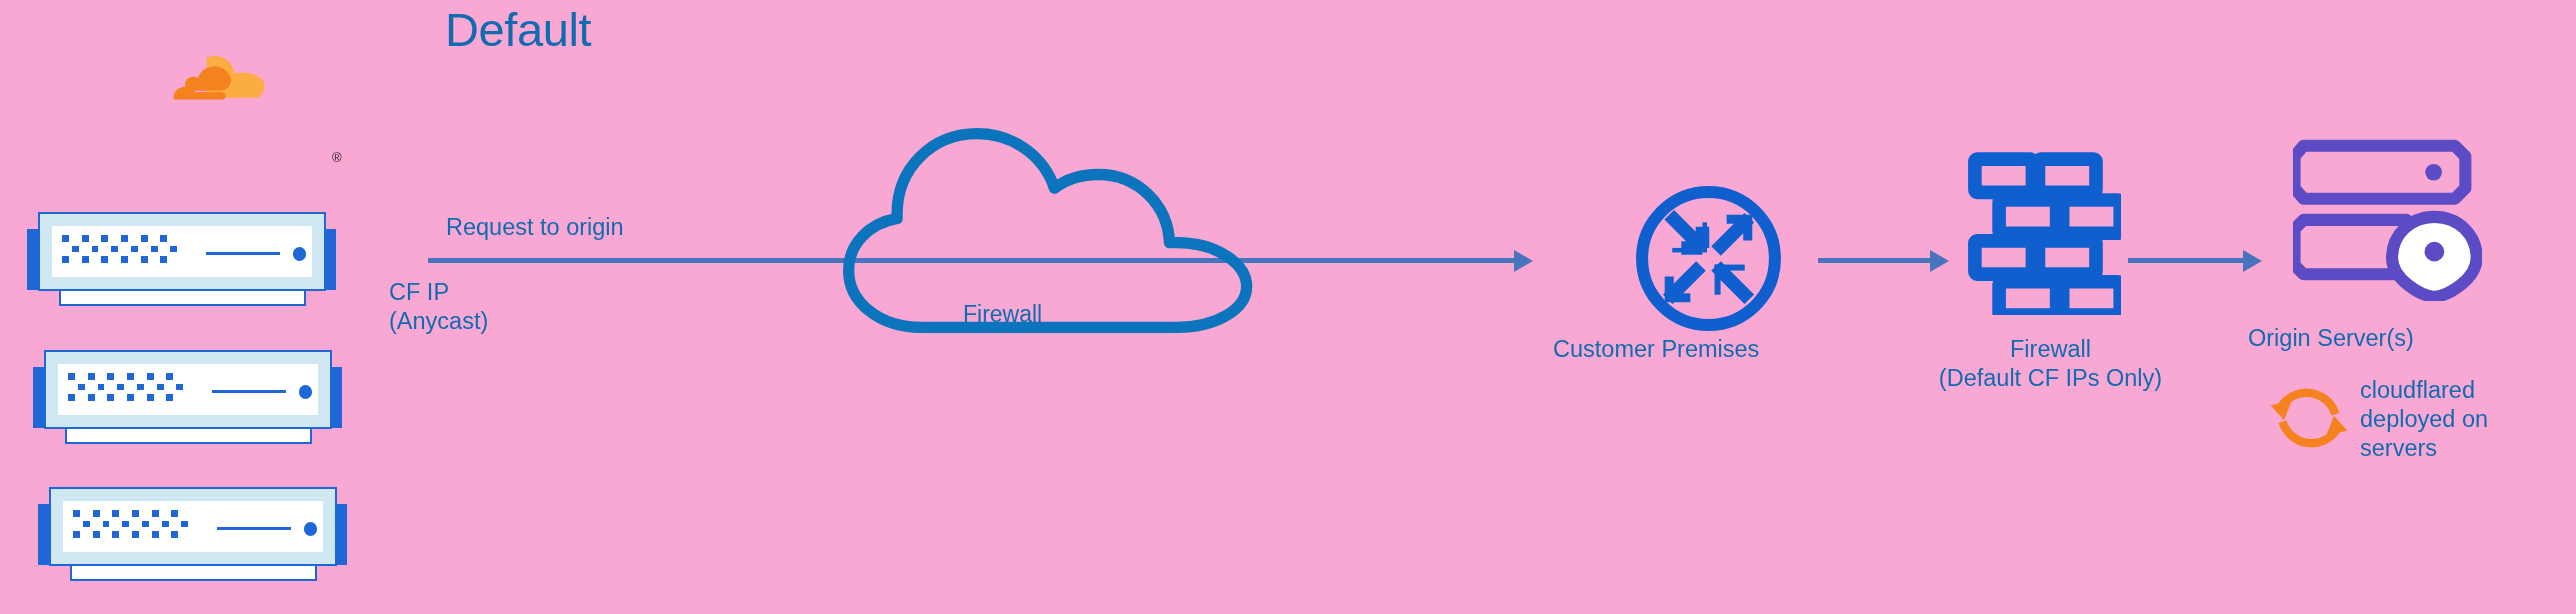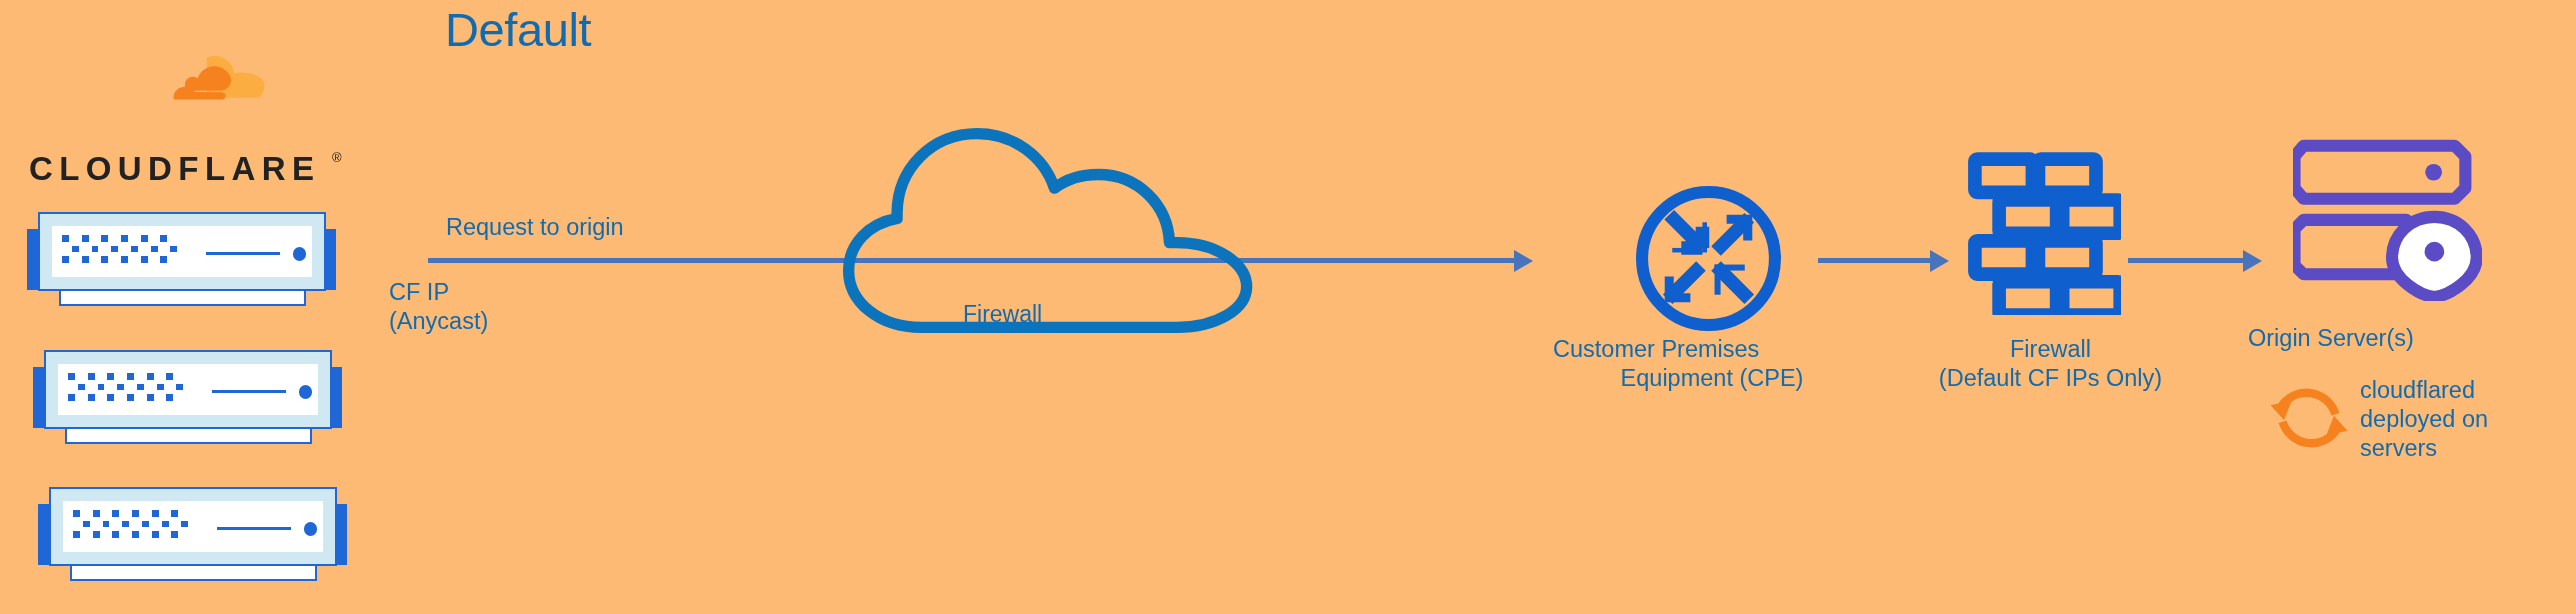--- a/index.html
+++ b/index.html
@@ -15,7 +15,7 @@
     position: relative;
     width: 2576px;
     height: 614px;
-    background: #fdba74;
+    background: #f9a8d4;
     overflow: hidden;
   }
   .abs { position: absolute; }

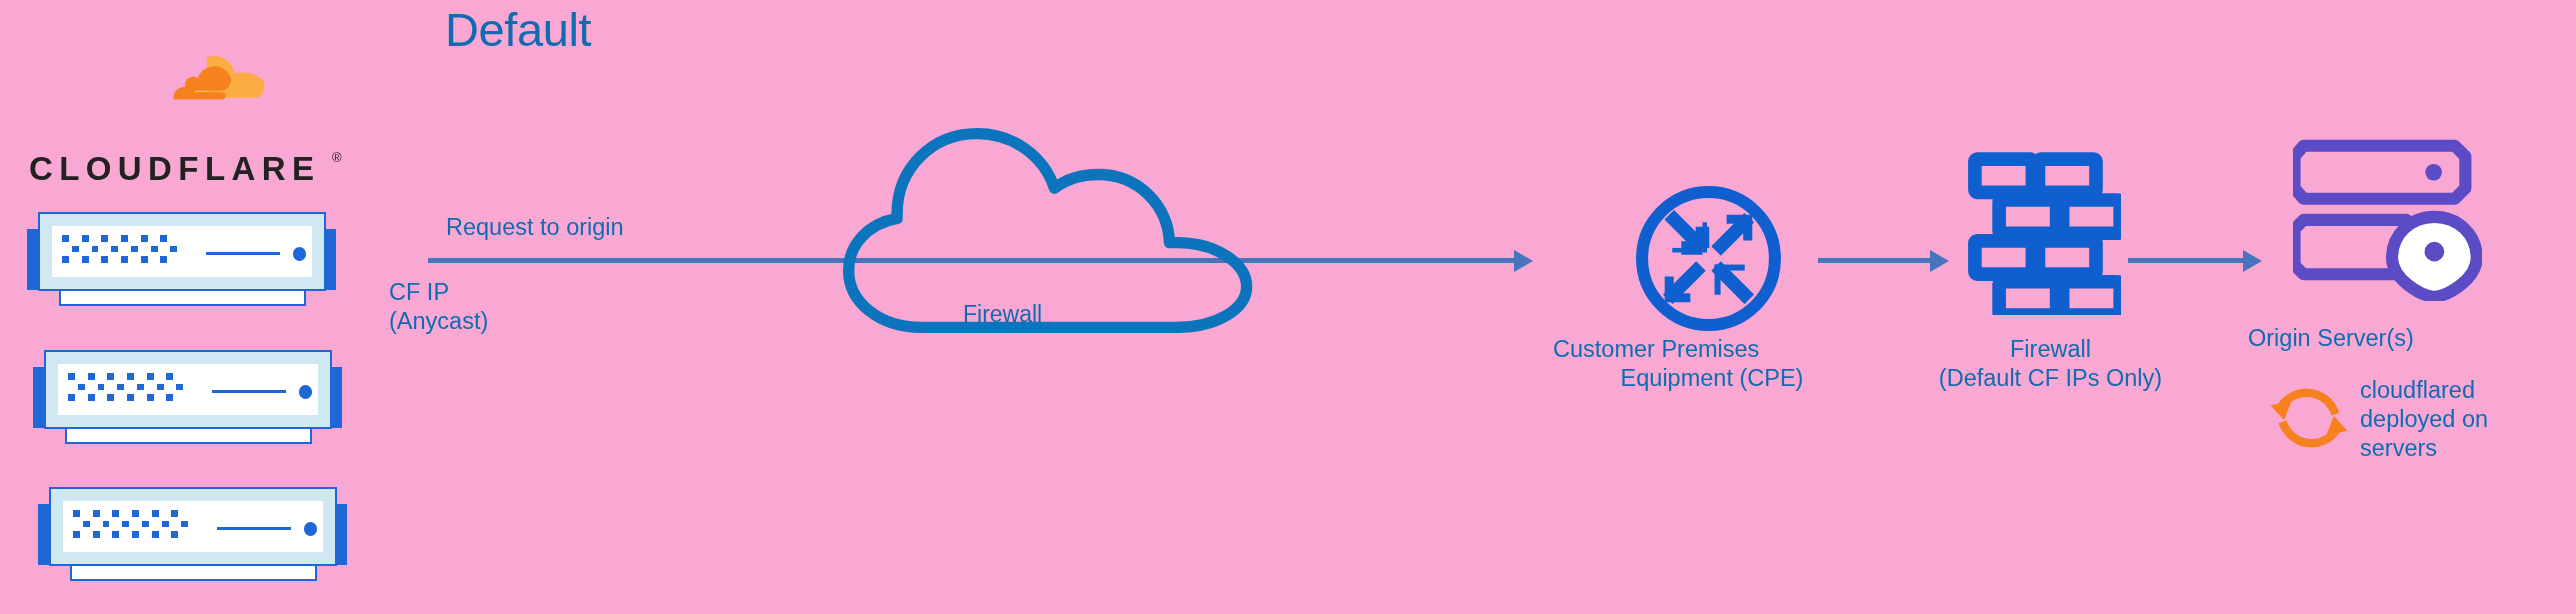--- a/index.html
+++ b/index.html
@@ -170,7 +170,6 @@
       <path fill="#FBAD41" d="M160 36c-3 0-6 .5-8.5 1.4-1.6-13-12.7-23.1-26.2-23.1-3.7 0-7.2.8-10.4 2.2v52.9H183c5-3.6 8.3-9.5 8.3-16.2C191.3 42.4 177.3 36 160 36z"></path>
       <path fill="#F6821F" d="M139.6 69.5c.6-2 .4-3.9-.6-5.2-.9-1.2-2.4-1.9-4.3-2l-35.3-.5c-.2 0-.4-.1-.5-.3-.1-.2-.1-.4-.1-.6.1-.3.4-.6.8-.6l35.6-.5c4.2-.2 8.8-3.6 10.4-7.8l2-5.3c.1-.2.1-.5.1-.7-2.3-10.4-11.6-18.2-22.7-18.2-10.2 0-18.9 6.6-22 15.8-2-1.5-4.6-2.3-7.4-2-5 .5-9 4.5-9.5 9.5-.1 1.3 0 2.5.3 3.7C77.2 54.9 71 61.2 71 69c0 .7.1 1.4.1 2.1 0 .3.3.6.6.6h65.1c.4 0 .7-.3.8-.6l2-1.6z"></path>
     </svg>
-    <div id="cf-wordmark">CLOUDFLARE</div>
     <div id="cf-reg">®</div>
   </div>
 

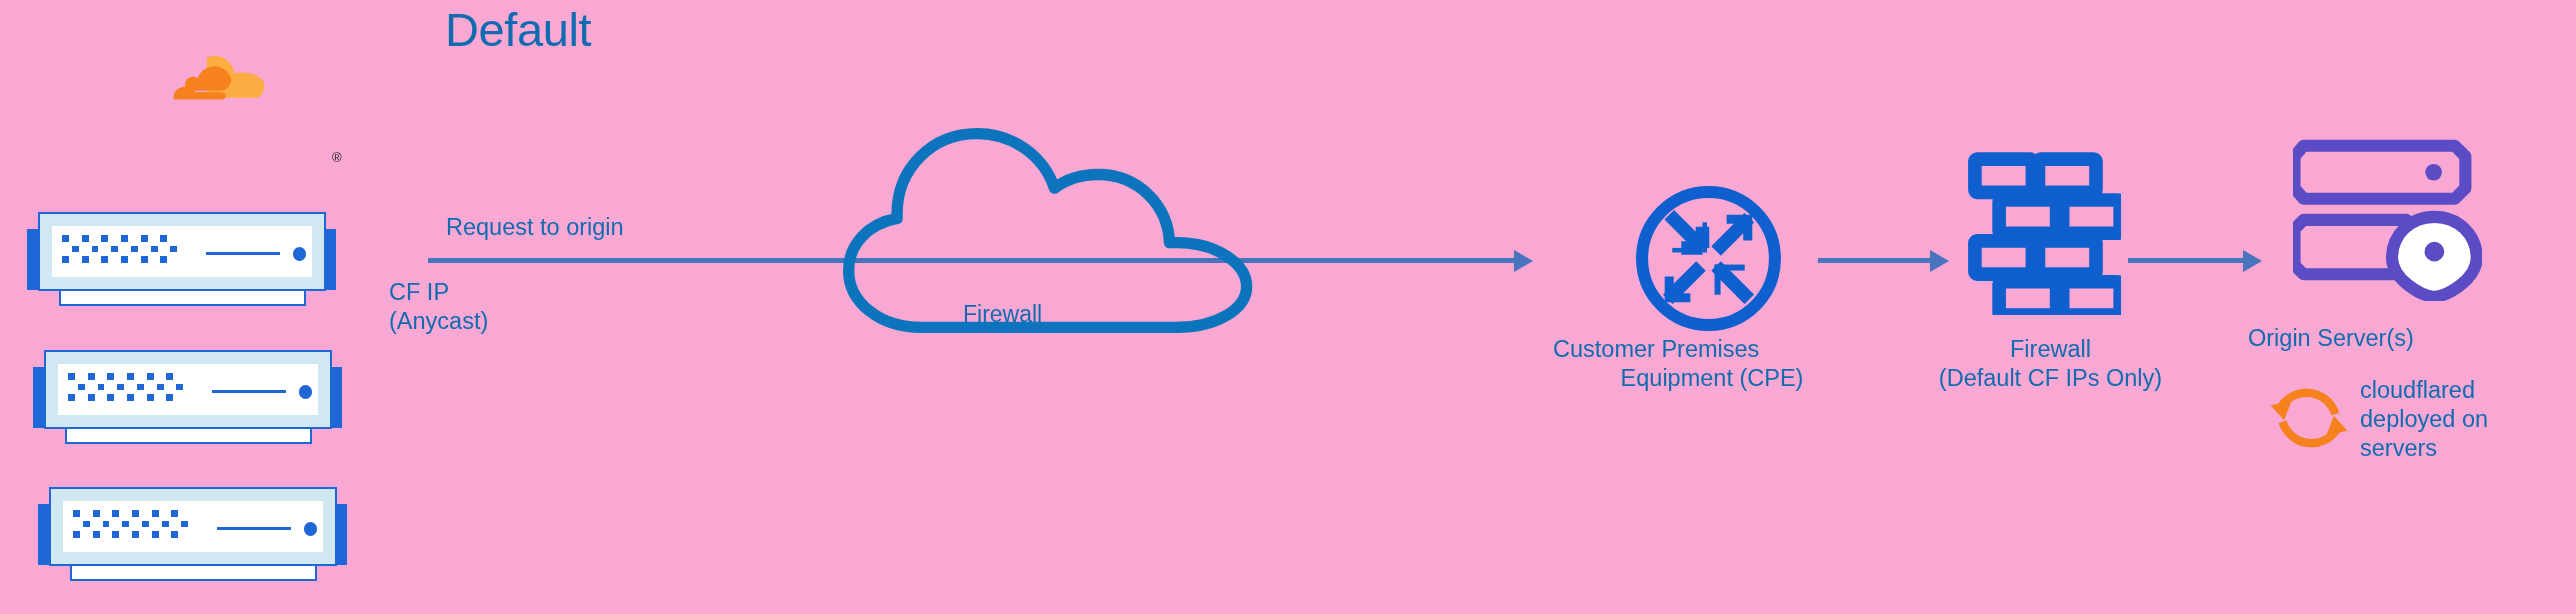--- a/index.html
+++ b/index.html
@@ -313,7 +313,6 @@
   </svg>
   <div class="abs" id="cpe-label">
     <div class="label-blue" style="text-align:left;">Customer Premises</div>
-    <div class="label-blue" style="text-align:center;">Equipment (CPE)</div>
   </div>
 
   <div class="abs arrow-line" style="left:1818px; top:258px; width:115px;"></div>

